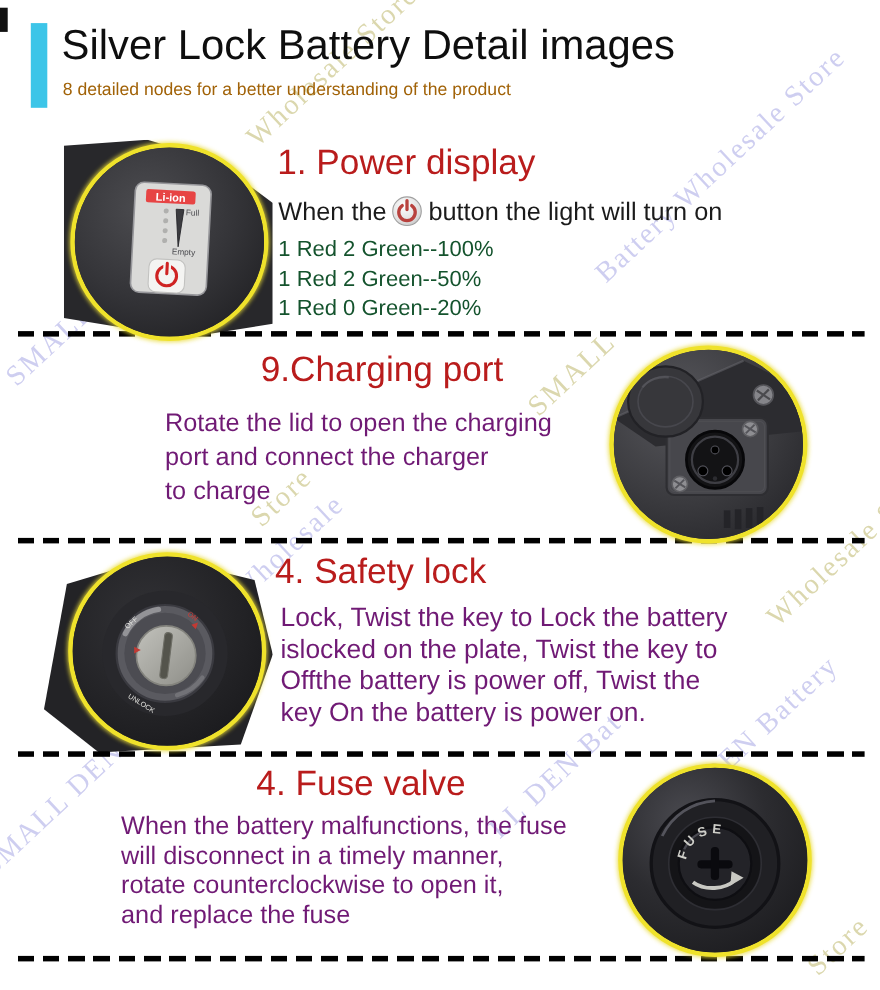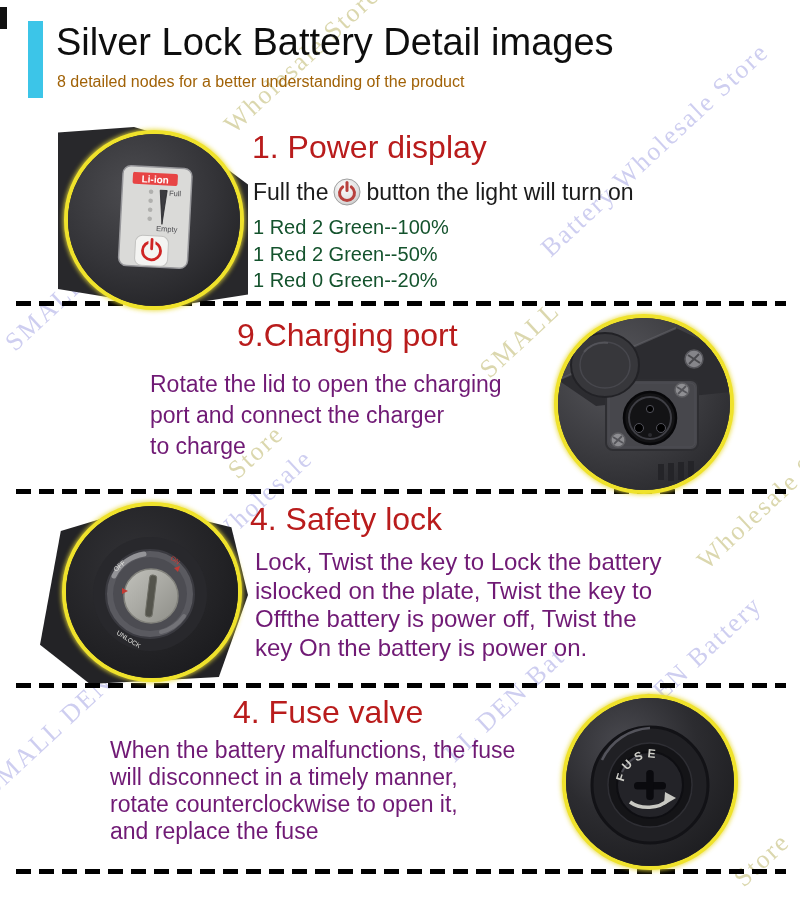--- a/index.html
+++ b/index.html
@@ -117,7 +117,7 @@
   </div>
   <div class="sec-title" id="t1">1. Power display</div>
   <div class="press-line">
-    <span>Full the</span>
+    <span>When the</span>
     <svg class="press-icon" viewBox="0 0 28 28">
       <defs>
         <radialGradient id="pg" cx="40%" cy="32%" r="80%">

